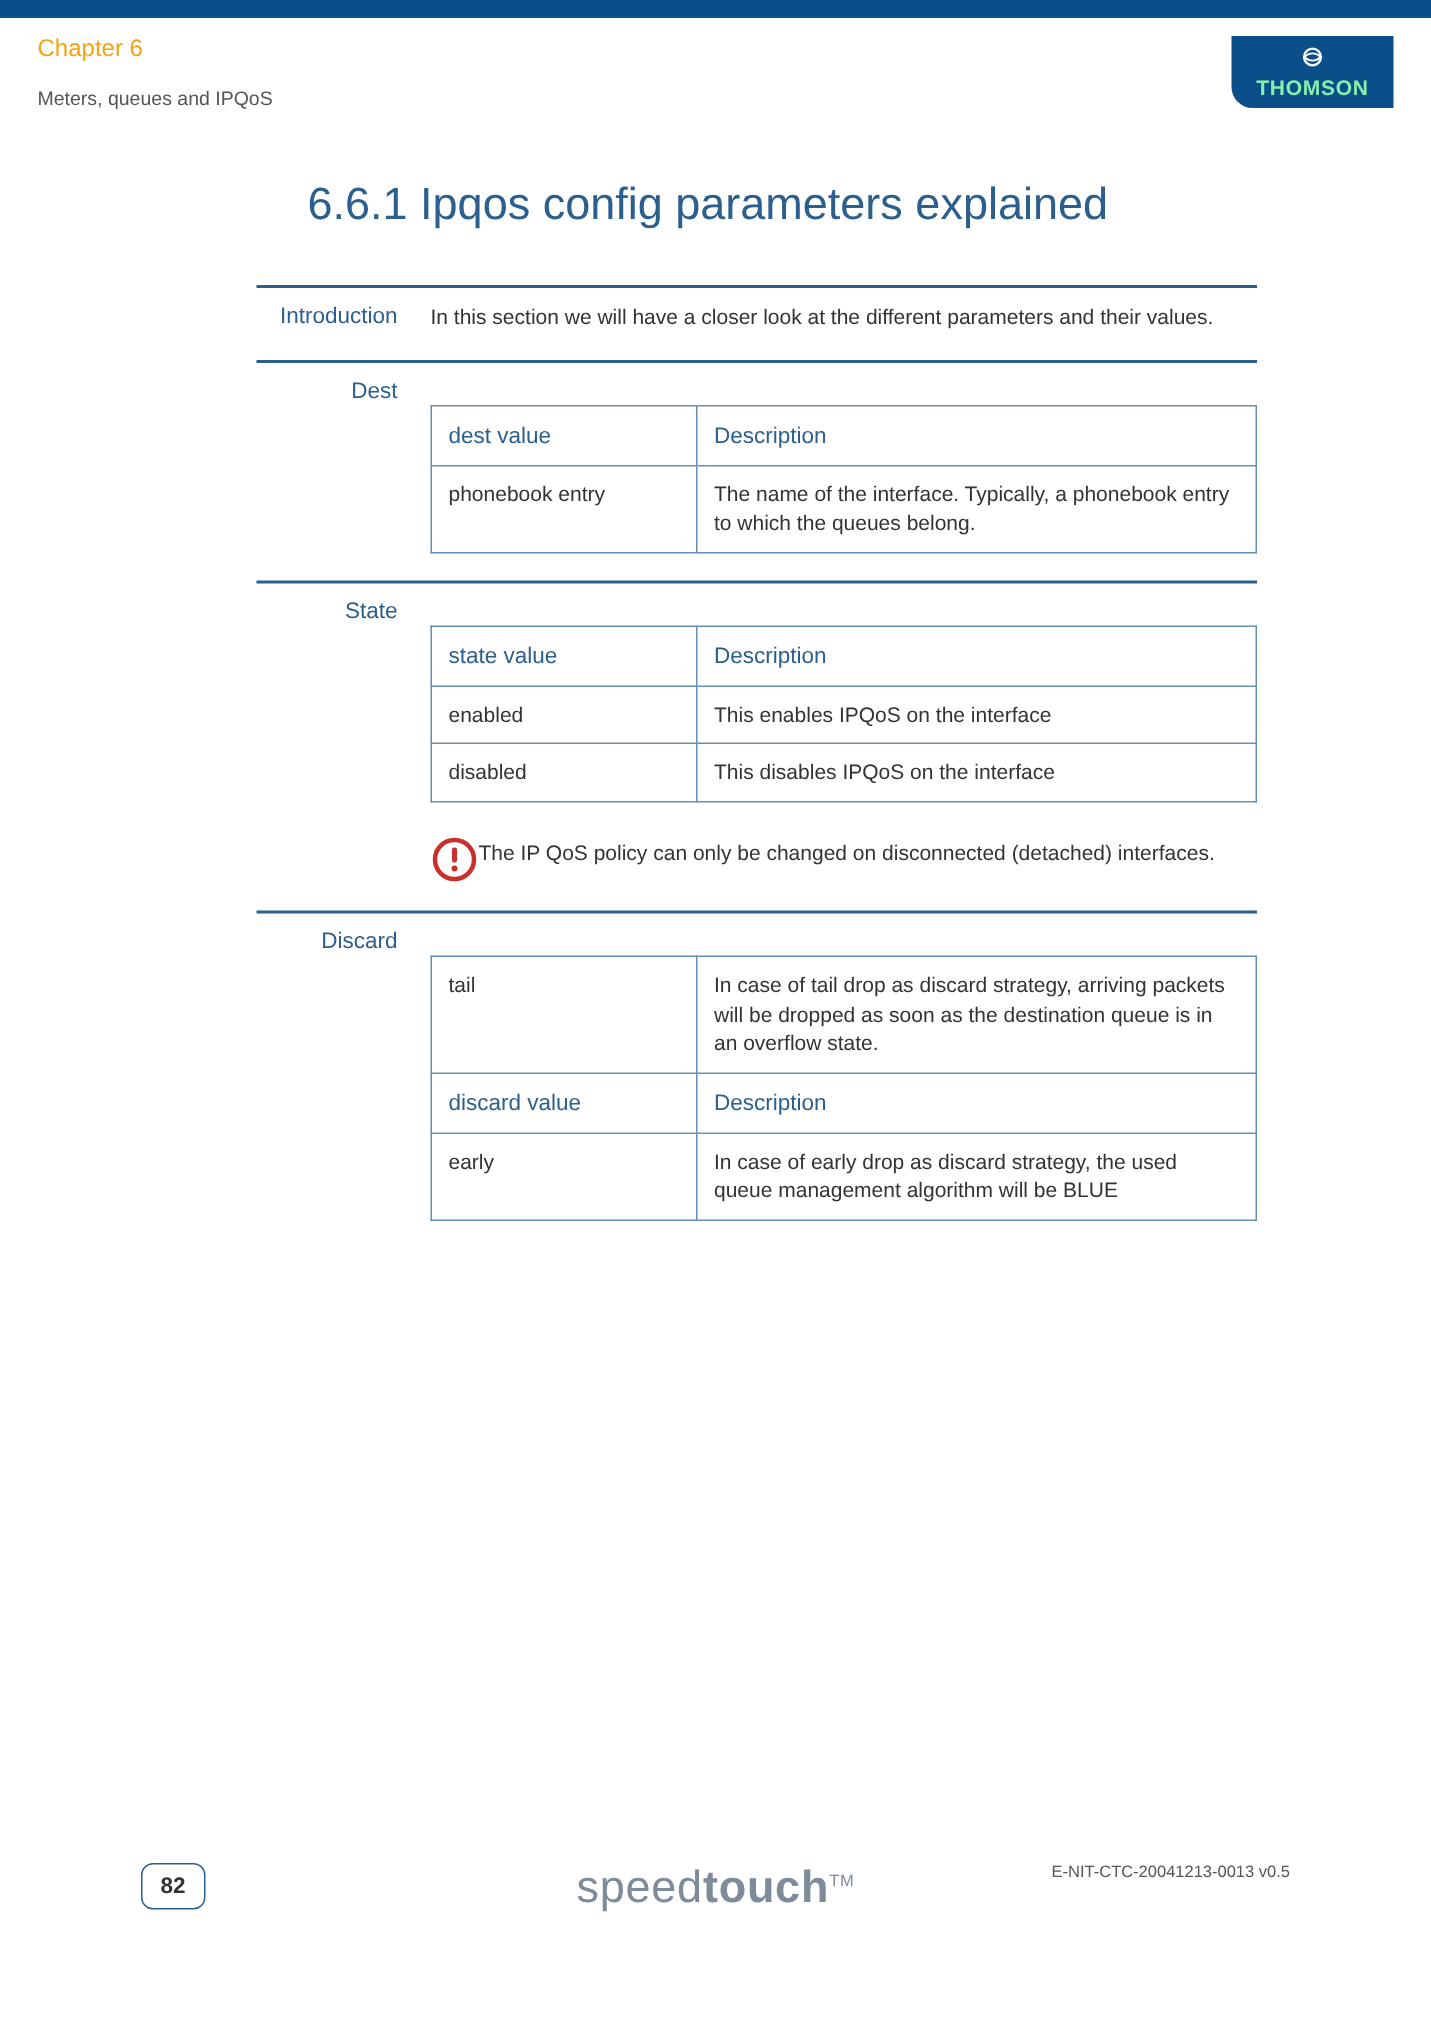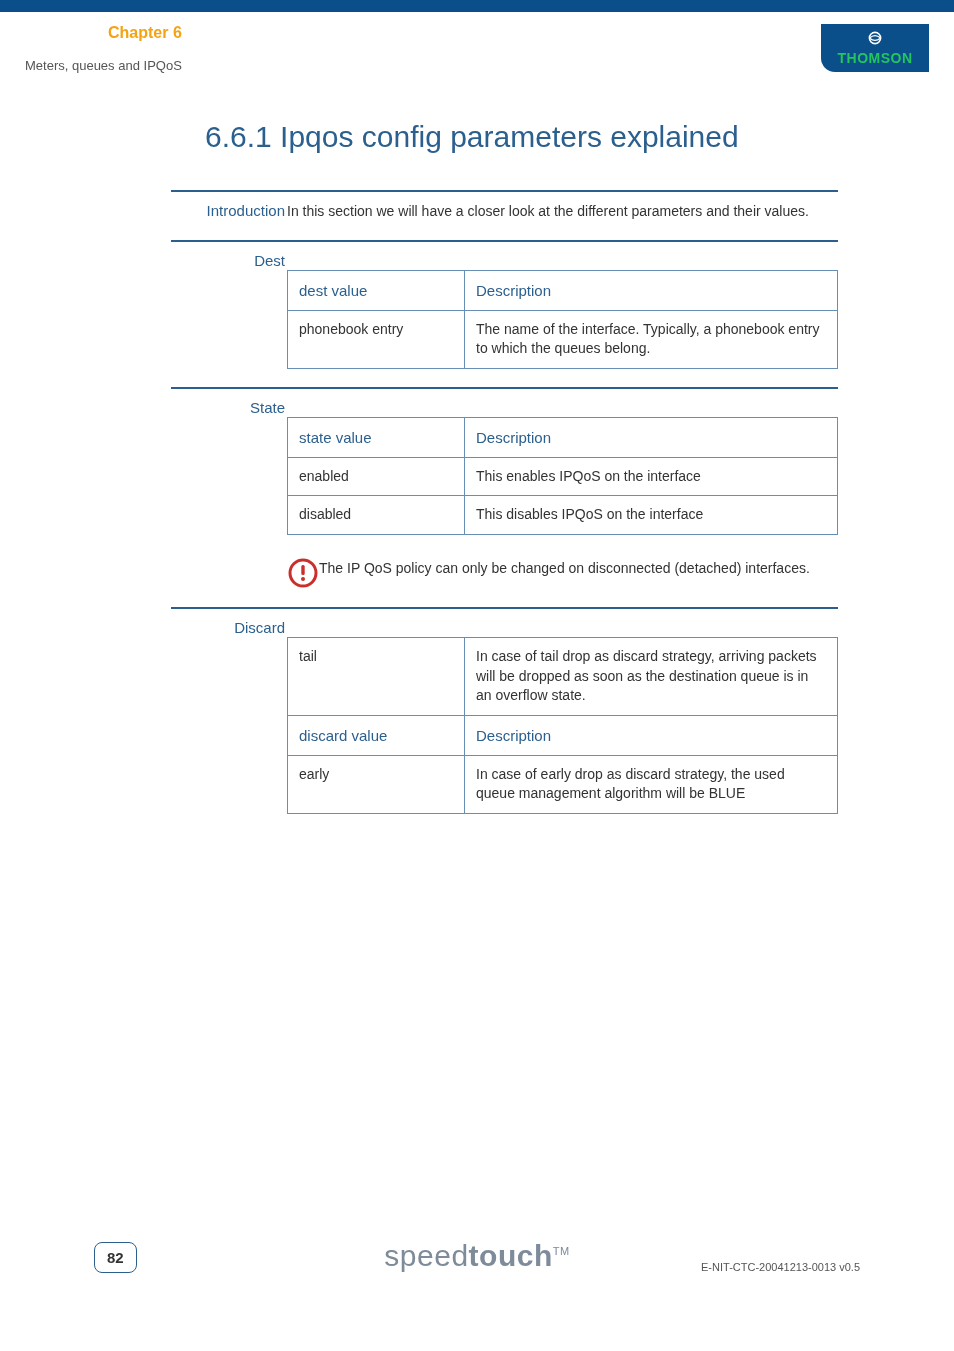--- a/index.html
+++ b/index.html
@@ -27,7 +27,7 @@
     justify-content: space-between;
   }
   .chapter-block { font-size: 13px; }
-  .chapter-title { color: #f5a313; font-weight: bold; font-size: 16px; text-align: right; }
+  .chapter-title { color: #f5a313; font-weight: normal; font-size: 16px; }
   .chapter-sub { color: #555; font-size: 13px; margin-top: 16px; }
   .thomson-logo {
     background: #0a4f8a;

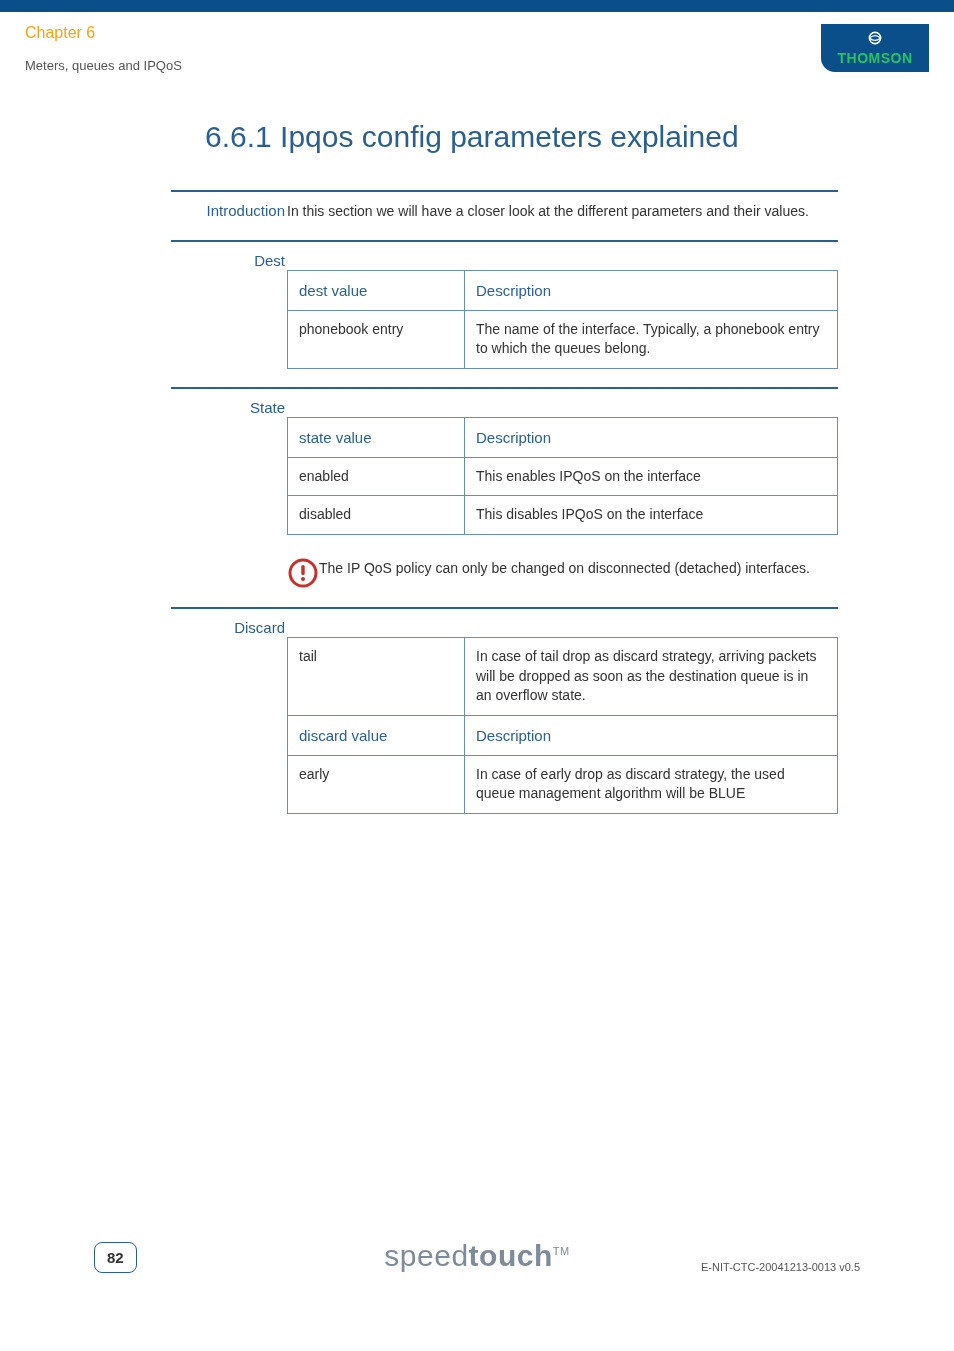--- a/index.html
+++ b/index.html
@@ -31,7 +31,7 @@
   .chapter-sub { color: #555; font-size: 13px; margin-top: 16px; }
   .thomson-logo {
     background: #0a4f8a;
-    color: #22c55e;
+    color: #86efac;
     width: 108px;
     height: 48px;
     display: flex;

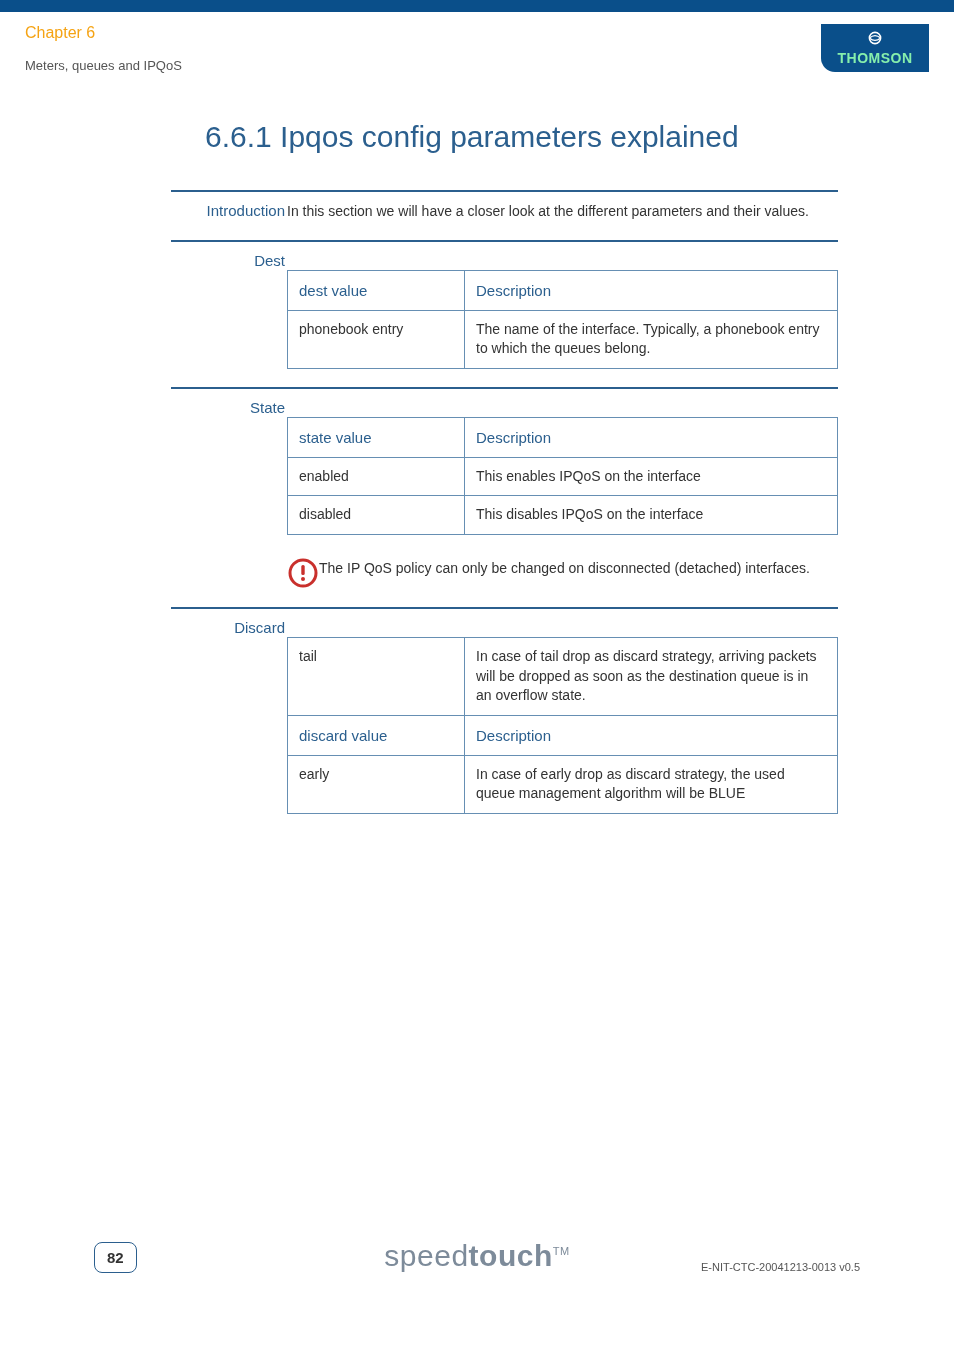--- a/index.html
+++ b/index.html
@@ -76,7 +76,7 @@
     text-align: right;
     color: #2b5f8e;
     font-size: 15px;
-    padding-right: 2px;
+    padding-right: 22px;
     flex-shrink: 0;
   }
   .section-body {

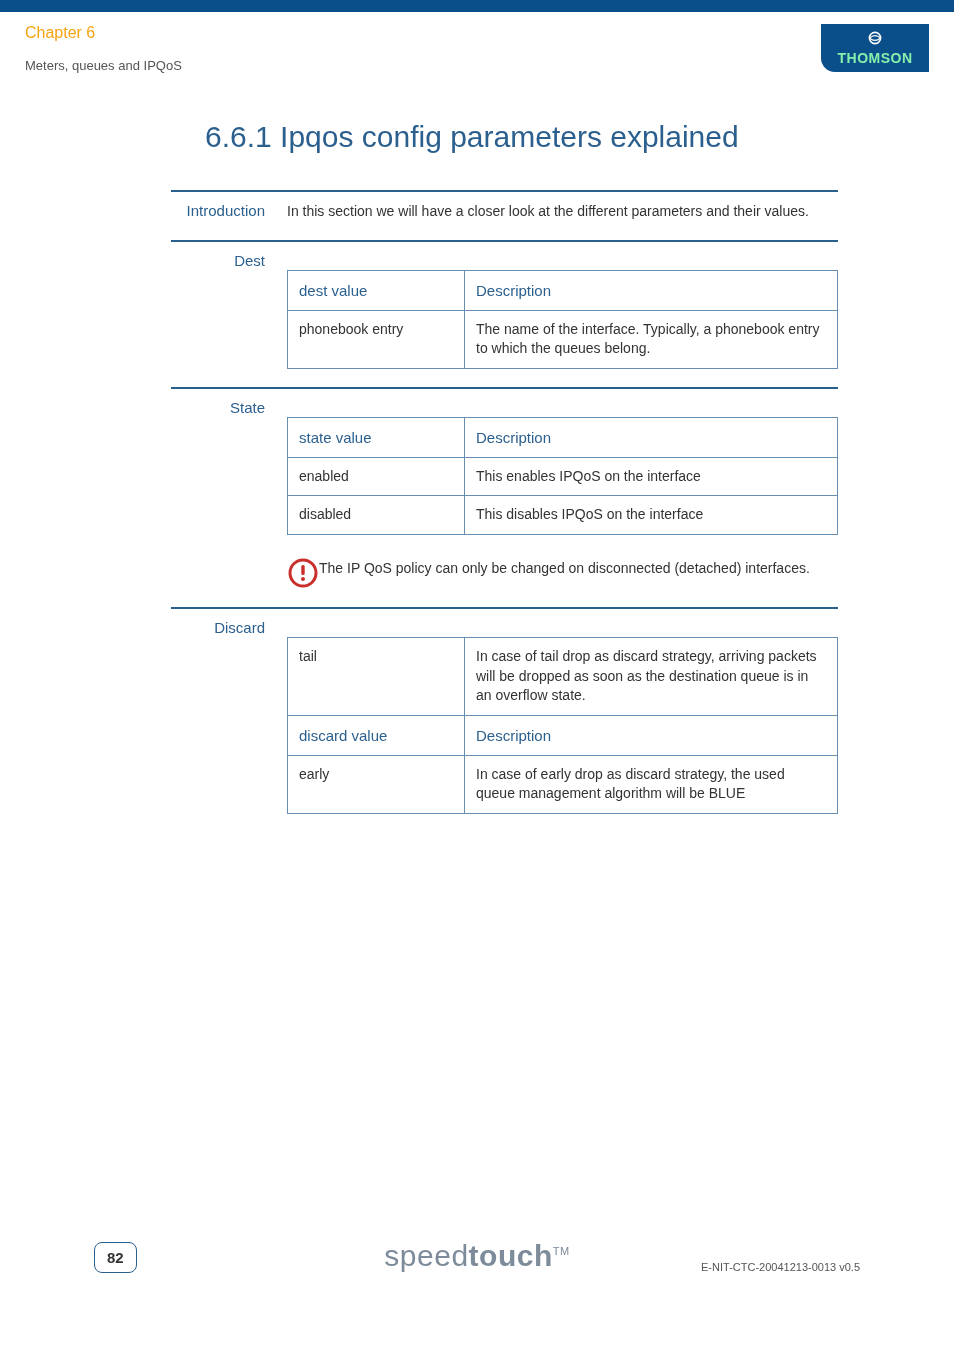--- a/index.html
+++ b/index.html
@@ -122,7 +122,7 @@
     right: 0;
     padding: 0 94px;
     display: flex;
-    align-items: flex-end;
+    align-items: flex-start;
     justify-content: space-between;
   }
   .page-num {

